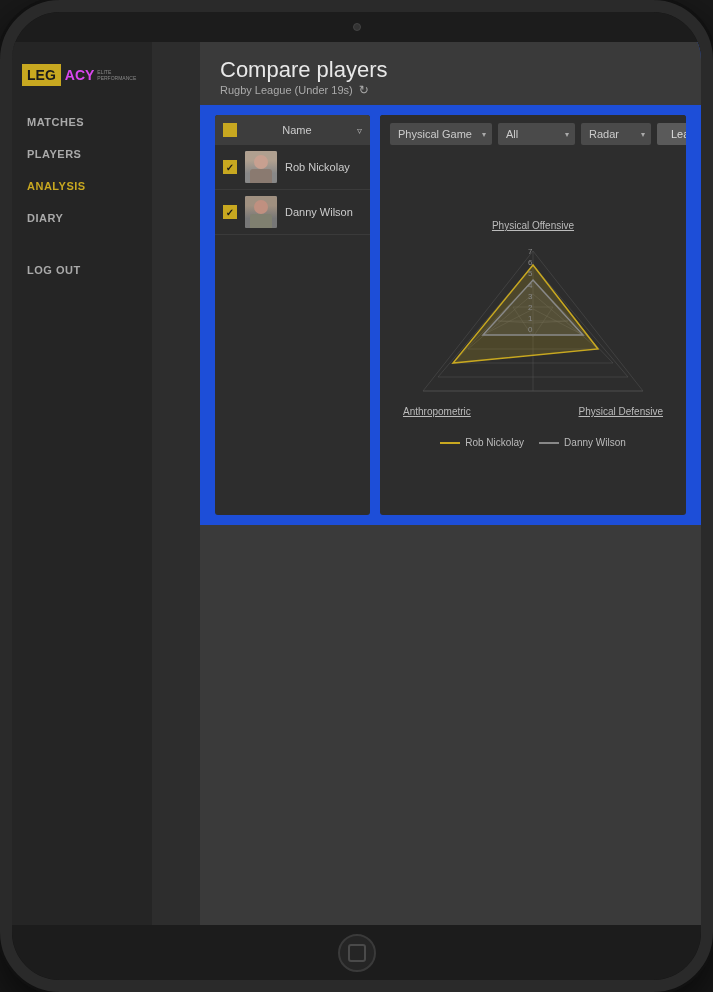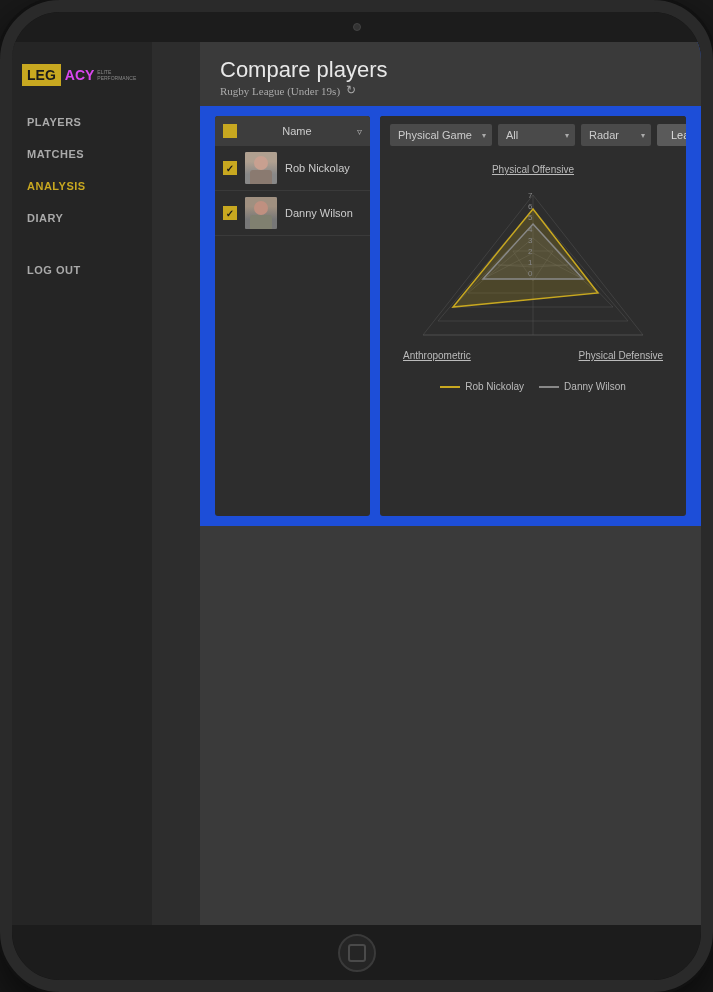--- a/index.html
+++ b/index.html
@@ -167,7 +167,6 @@
       display: flex;
       align-items: center;
       gap: 6px;
-      font-family: Liberation Serif, serif;
     }
 
     .refresh-icon {

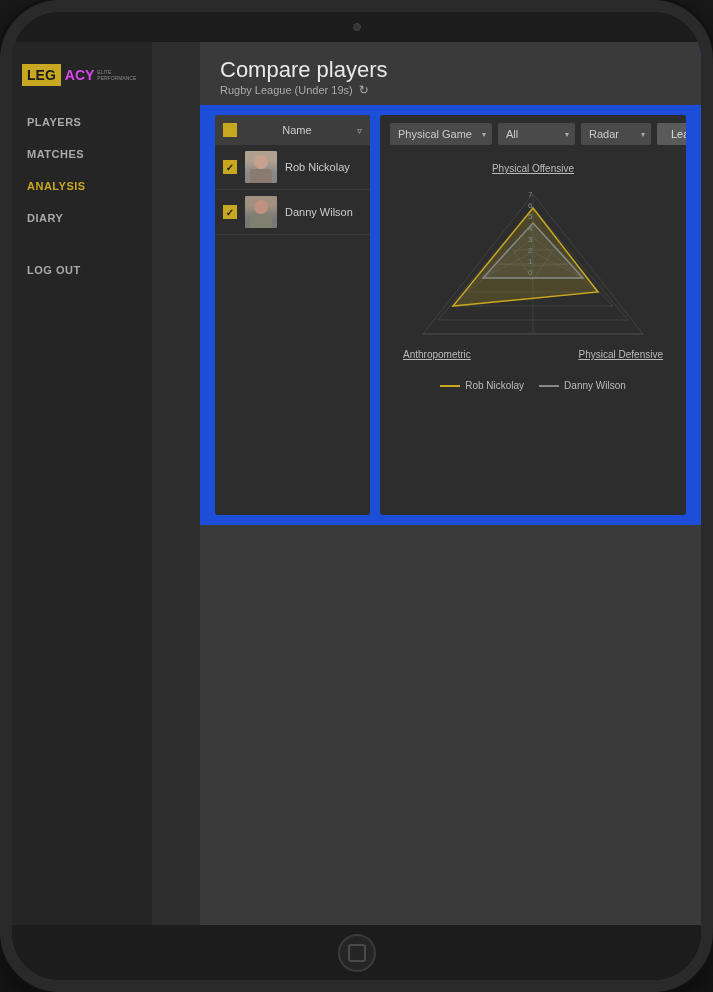--- a/index.html
+++ b/index.html
@@ -422,8 +422,8 @@
       </div>
 
       <div class="nav-items">
+        <div class="nav-item">MATCHES</div>
         <div class="nav-item">PLAYERS</div>
-        <div class="nav-item">MATCHES</div>
         <div class="nav-item active" style="color:#c8a820;">ANALYSIS</div>
         <div class="nav-item">DIARY</div>
         <div class="nav-spacer"></div>

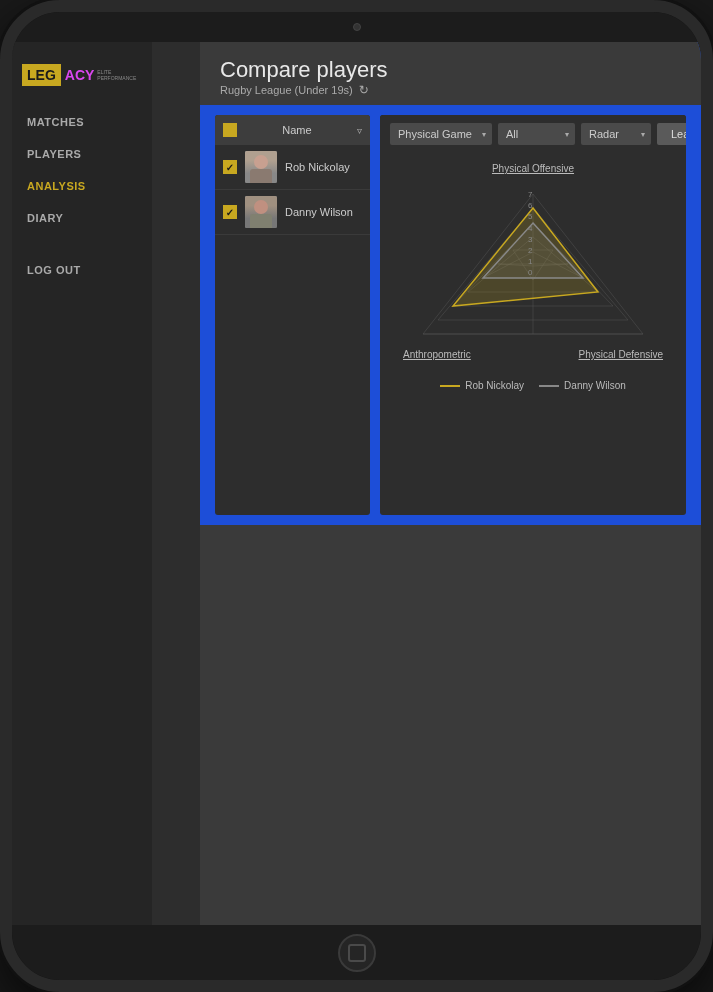--- a/index.html
+++ b/index.html
@@ -351,6 +351,7 @@
       display: flex;
       flex-direction: column;
       align-items: center;
+      justify-content: center;
       position: relative;
     }
 

